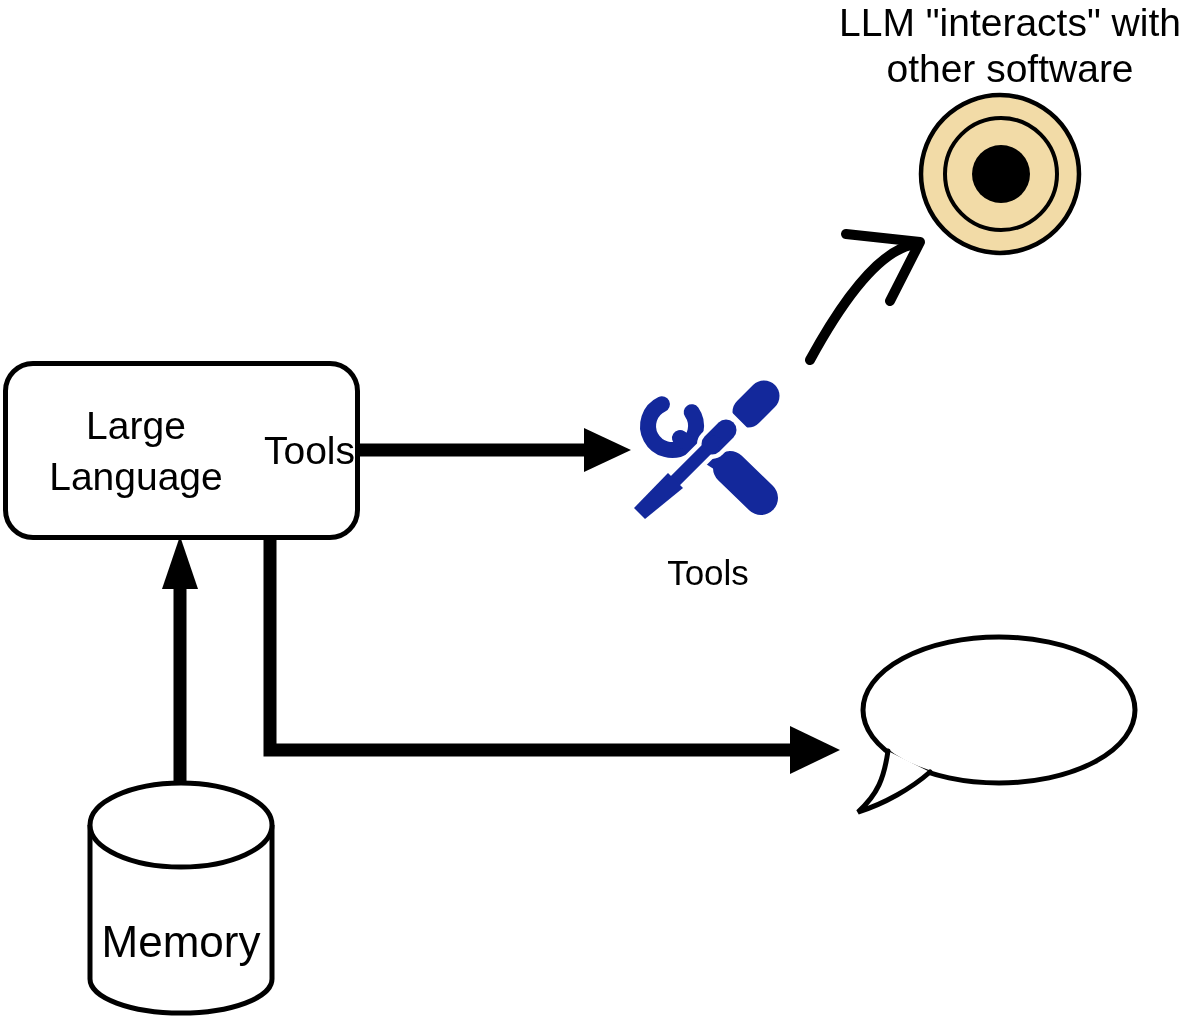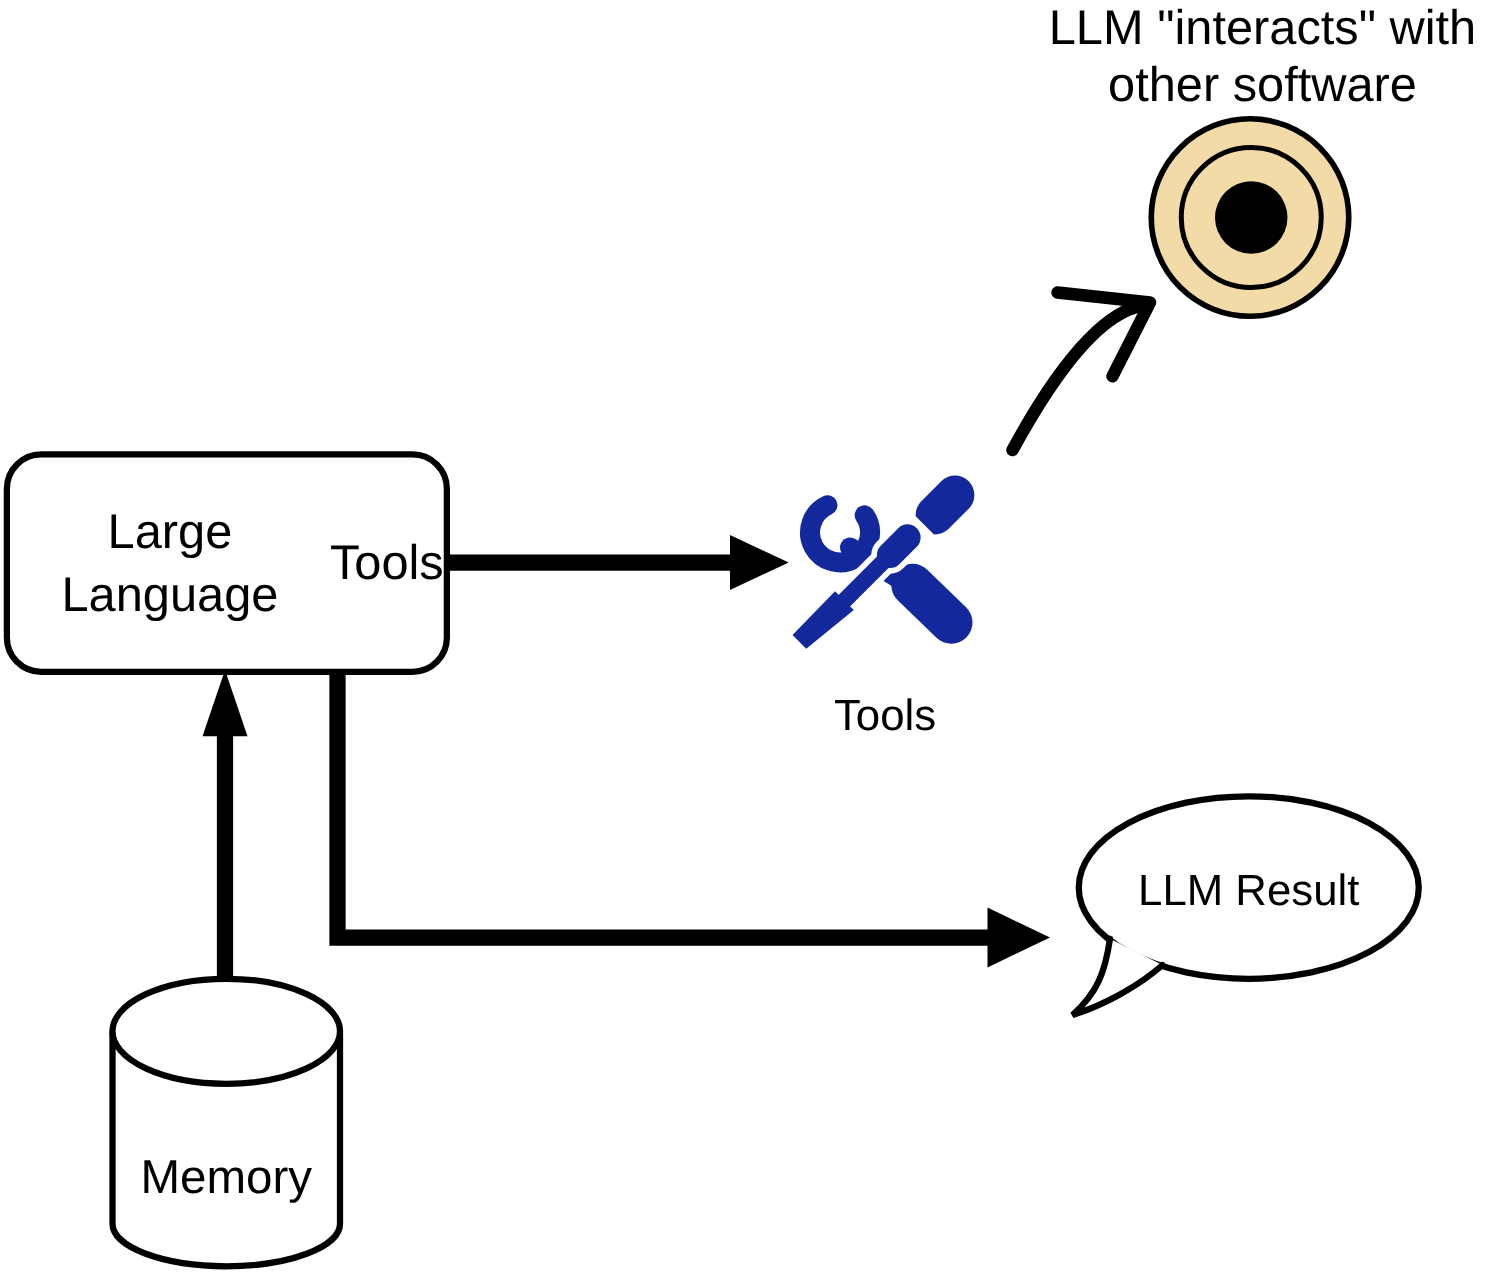--- a/index.html
+++ b/index.html
@@ -157,7 +157,6 @@
 
   <div class="label memory-label">Memory</div>
 
-  <div class="label result-label">LLM Result</div>
 
 </div>
 

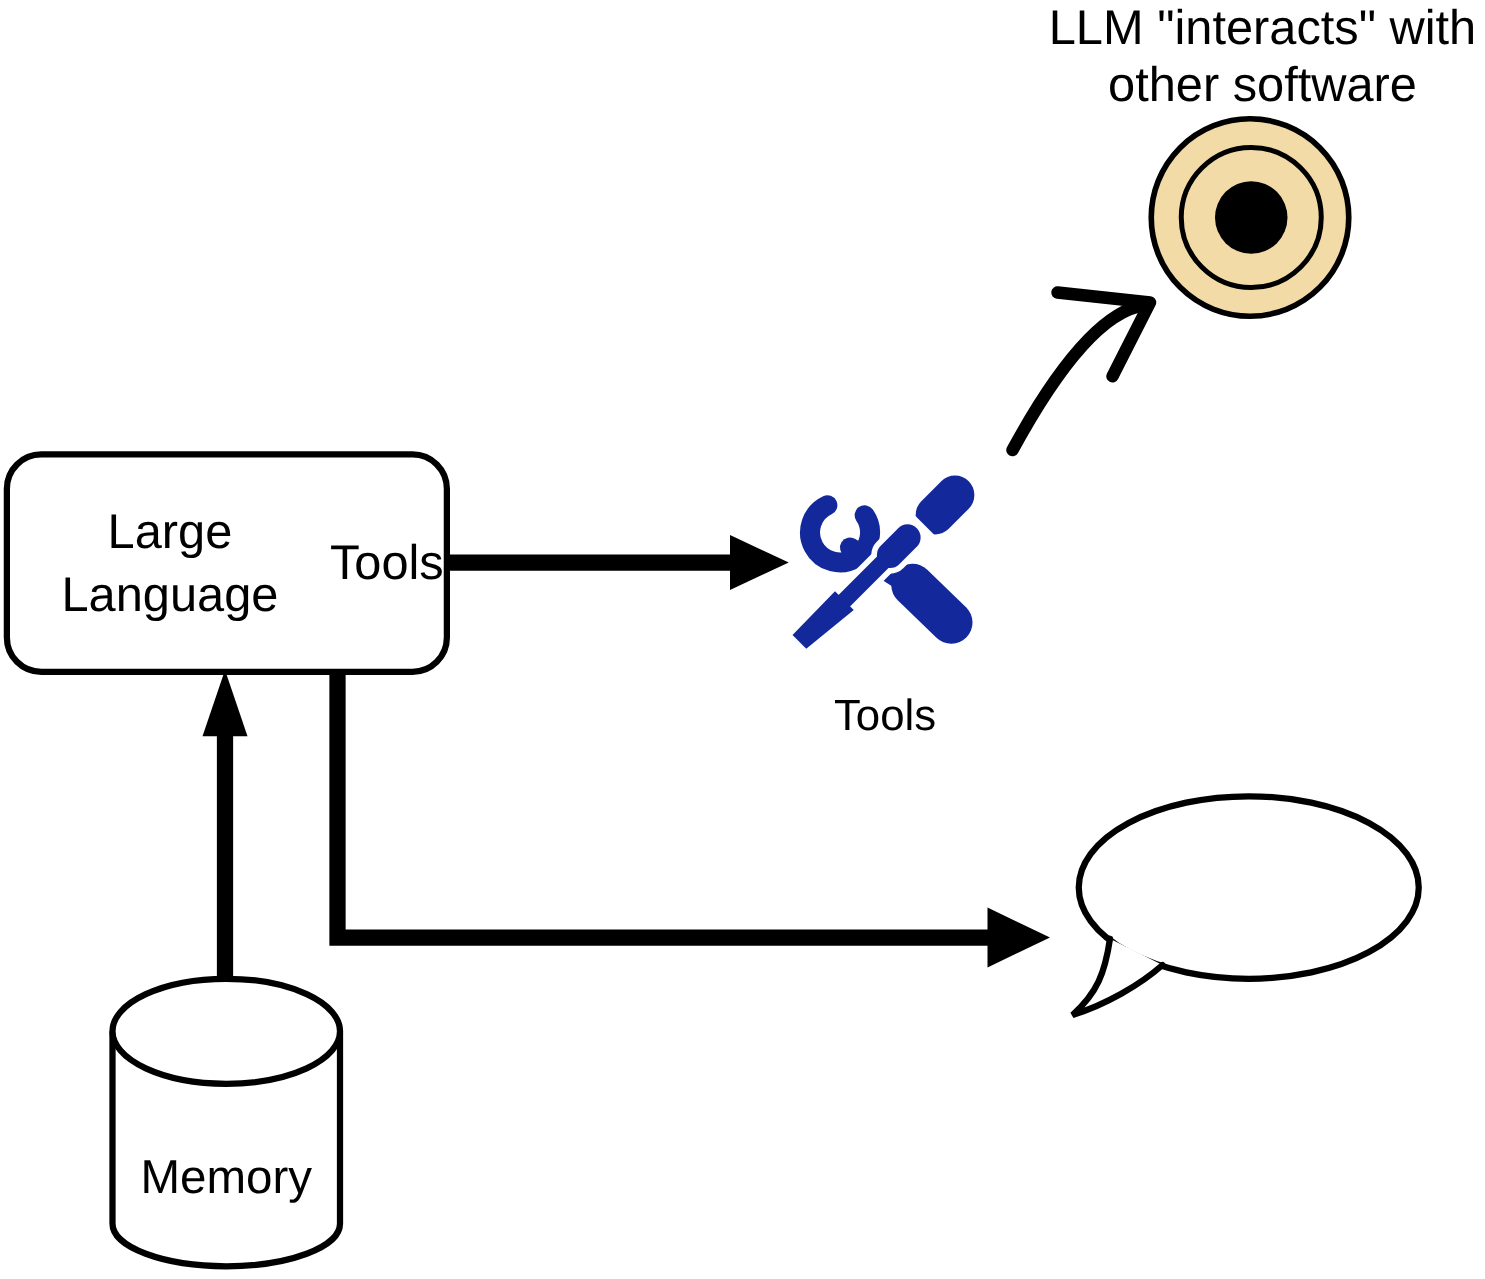--- a/index.html
+++ b/index.html
@@ -67,7 +67,7 @@
     left: 90px;
     top: 923px;
     width: 182px;
-    font-size: 38px;
+    font-size: 44px;
     line-height: 38px;
   }
   .result-label {

